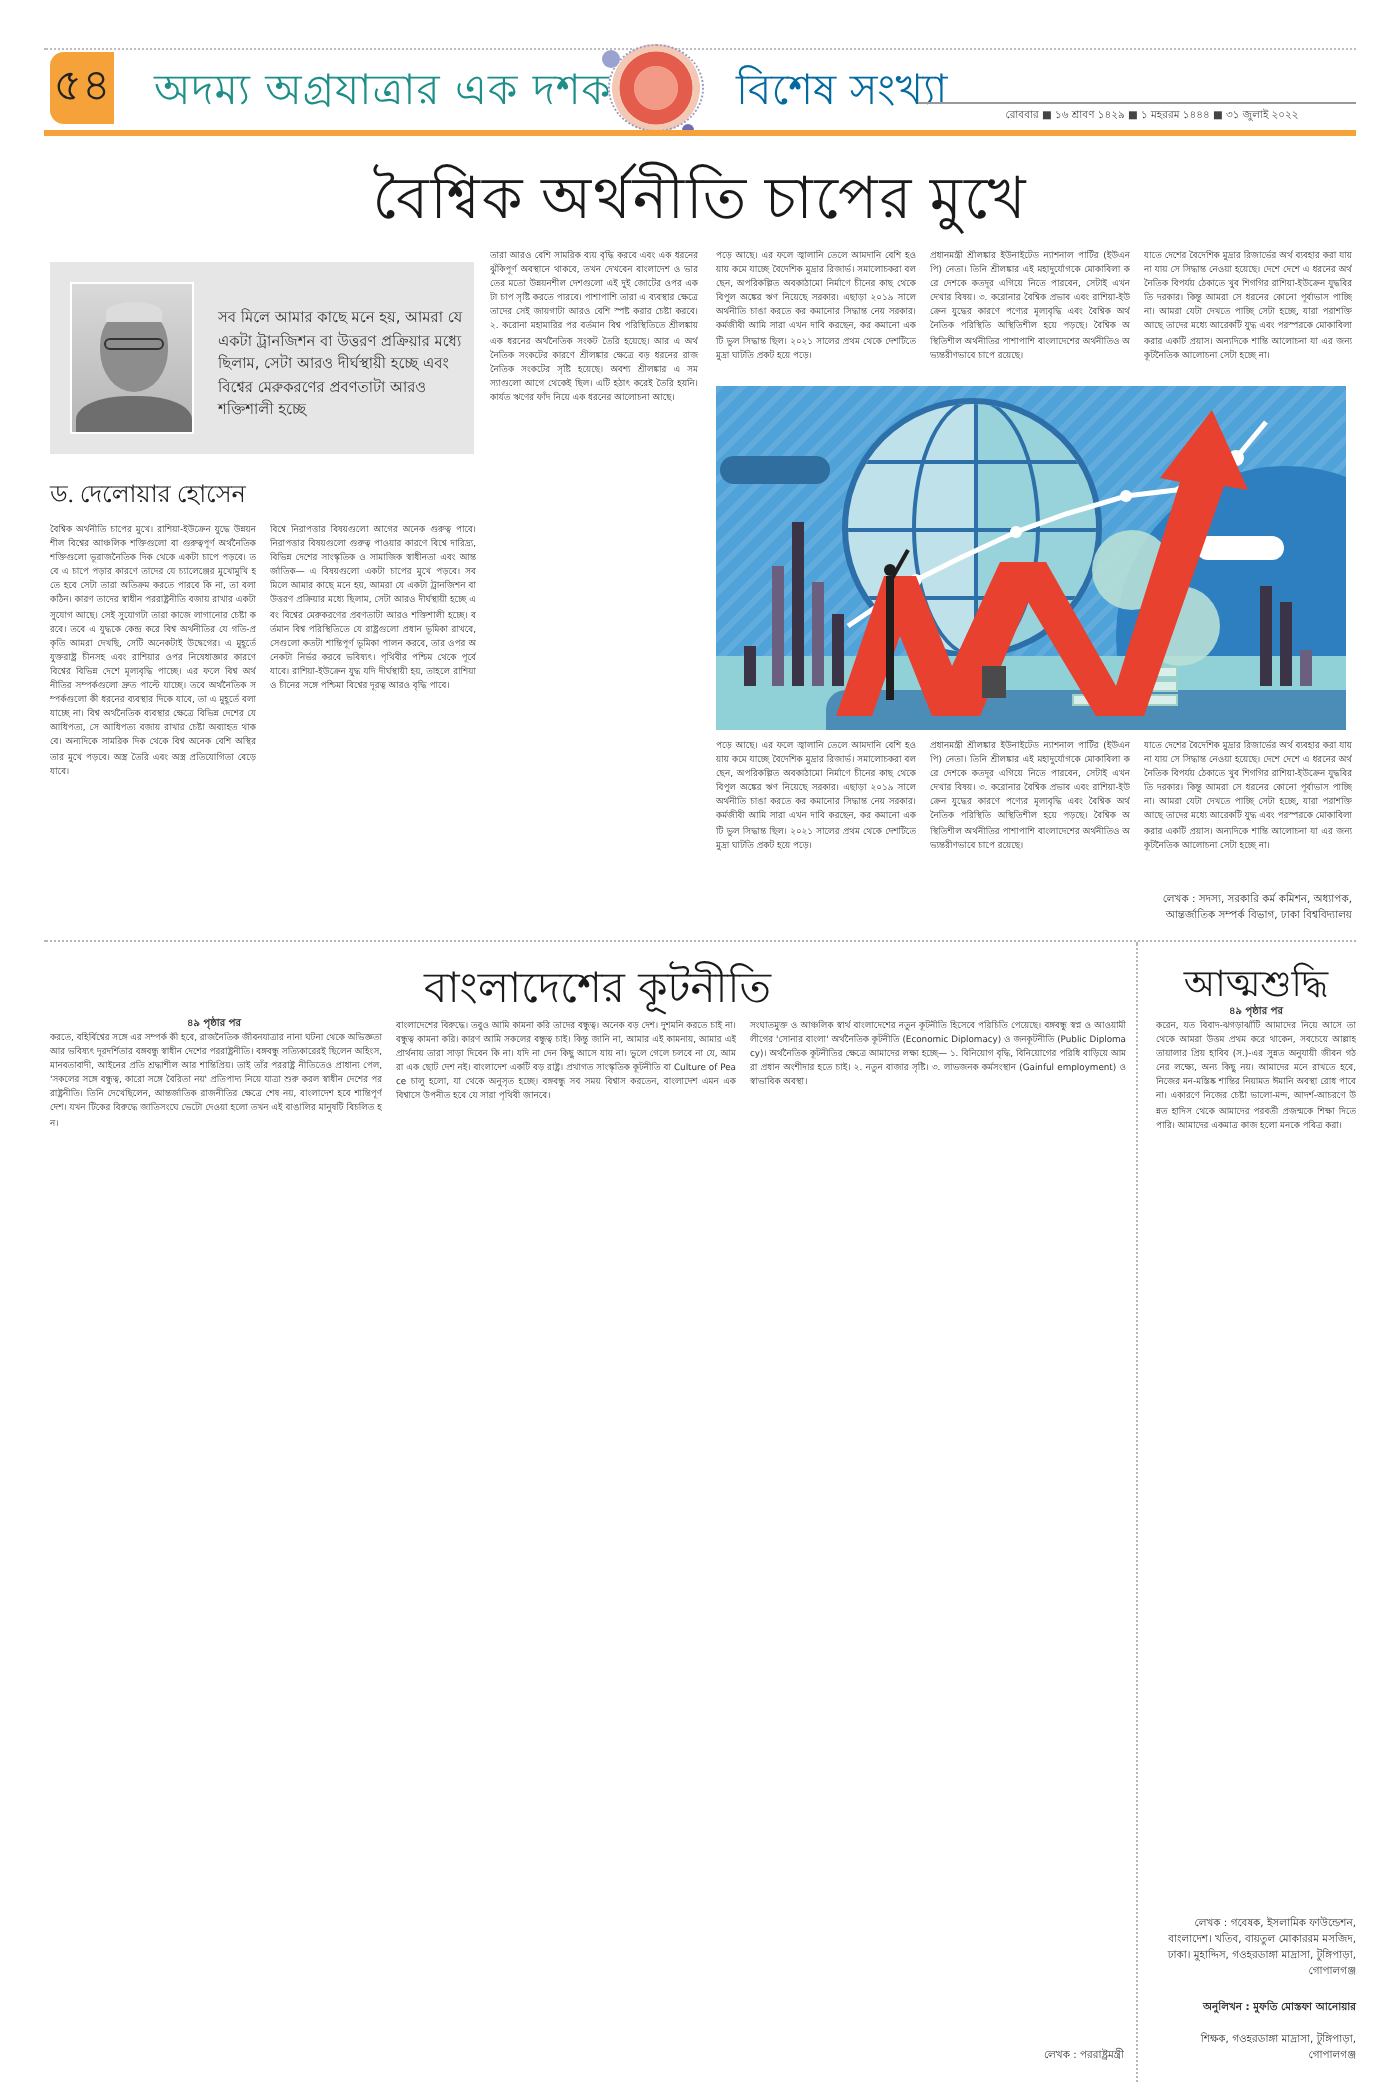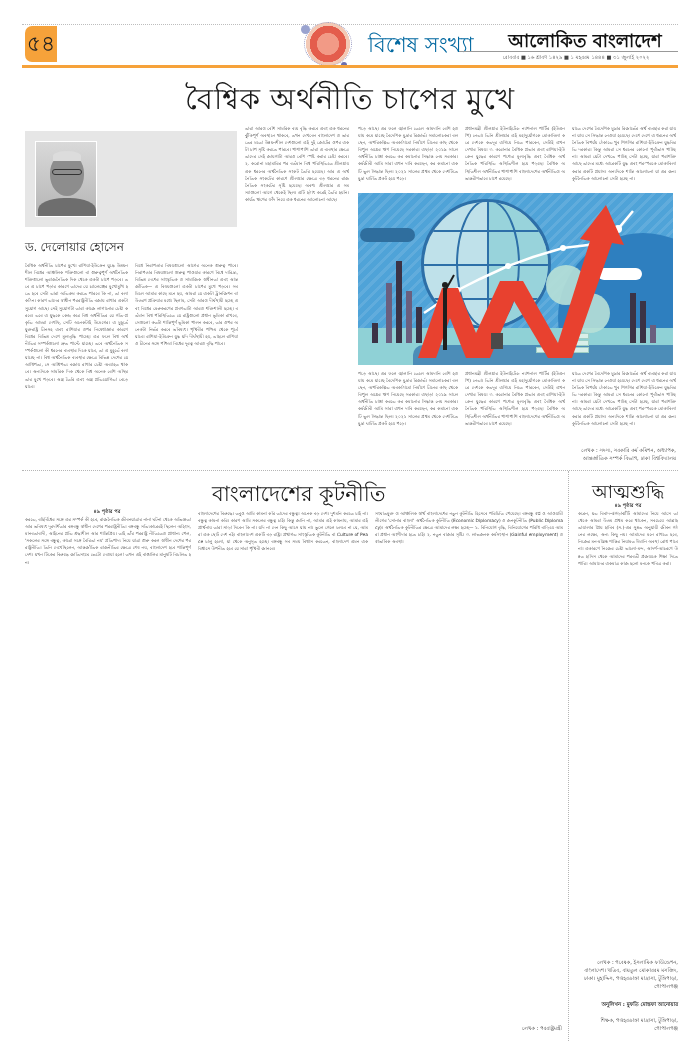--- a/index.html
+++ b/index.html
@@ -63,6 +63,7 @@
 
 <div class="masthead">
   <div class="page-no">৫৪</div>
+  <div class="series">অদম্য অগ্রযাত্রার এক দশক</div>
   <div class="badge">
       <span class="dot1"></span>
       <span class="dot2"></span>

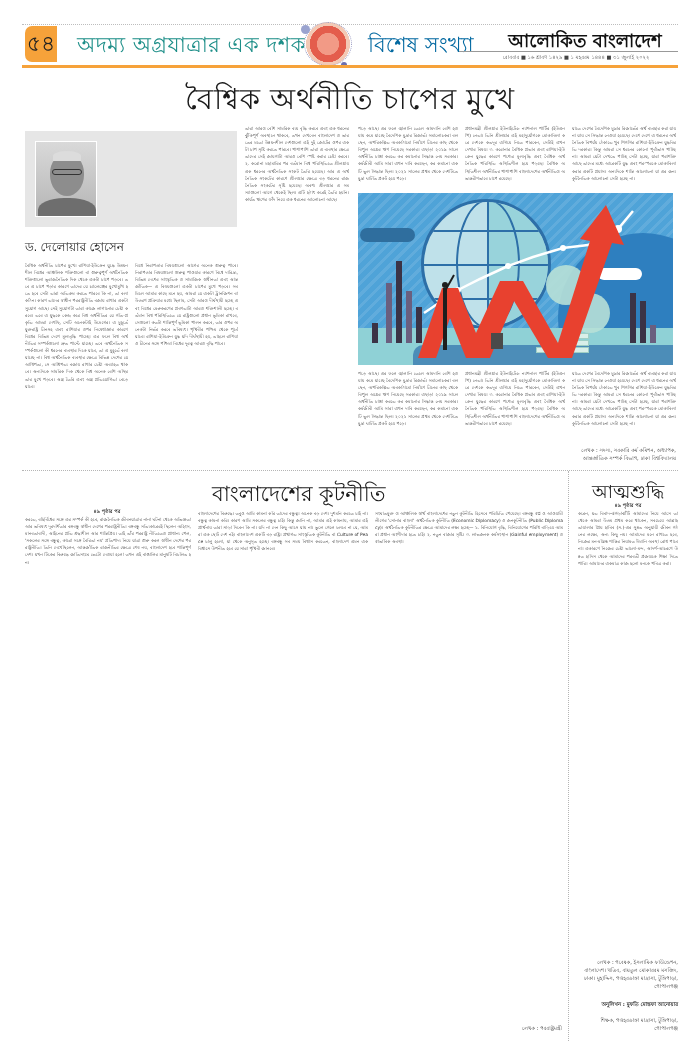--- a/index.html
+++ b/index.html
@@ -69,7 +69,6 @@
       <span class="dot2"></span>
     </div>
   <div class="special">বিশেষ সংখ্যা</div>
-  <div class="brand">আলোকিত বাংলাদেশ</div>
   <div class="brand-rule"></div>
   <div class="dateline">রোববার ■ ১৬ শ্রাবণ ১৪২৯ ■ ১ মহররম ১৪৪৪ ■ ৩১ জুলাই ২০২২</div>
 </div>

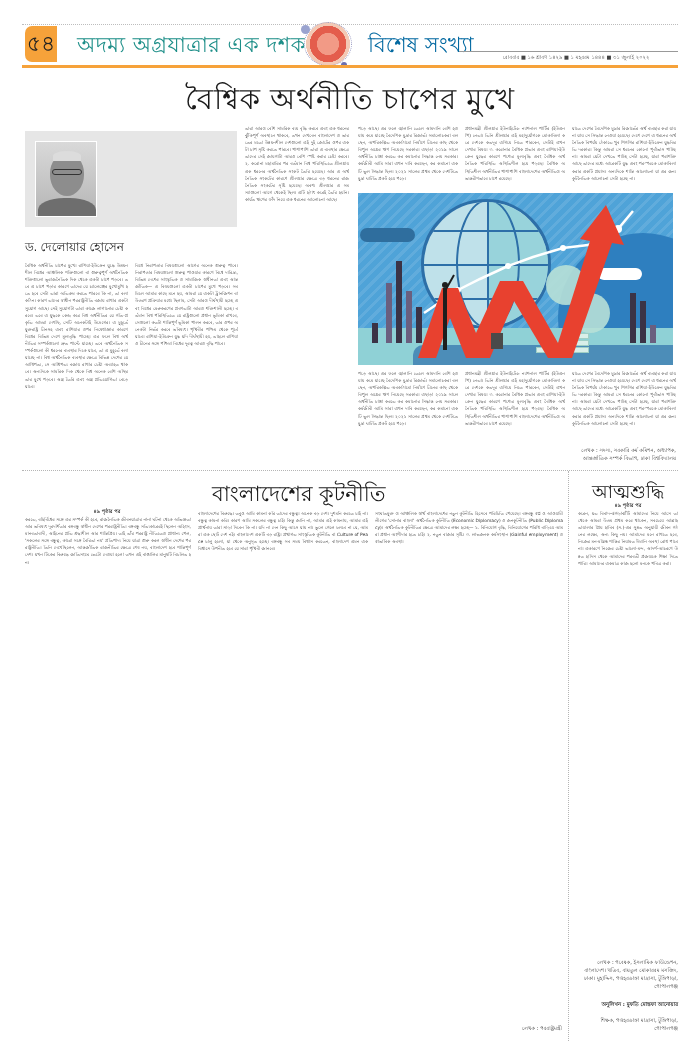--- a/index.html
+++ b/index.html
@@ -20,7 +20,7 @@
   .orange-rule { position: absolute; left: 22px; top: 65px; width: 656px; height: 3px; background: #f6a23a; }
 
   
-  .headline { position: absolute; left: 0; top: 76px; width: 700px; text-align: center; font-size: 29px; color: #1a1a1a; font-family: Liberation Sans, sans-serif; letter-spacing: 1px; }
+  .headline { position: absolute; left: 0; top: 76px; width: 700px; text-align: center; font-size: 29px; color: #1a1a1a; font-family: Liberation Serif, serif; letter-spacing: 1px; }
 
   
   .quote-box { position: absolute; left: 25px; top: 131px; width: 212px; height: 96px; background: #e6e6e6; }

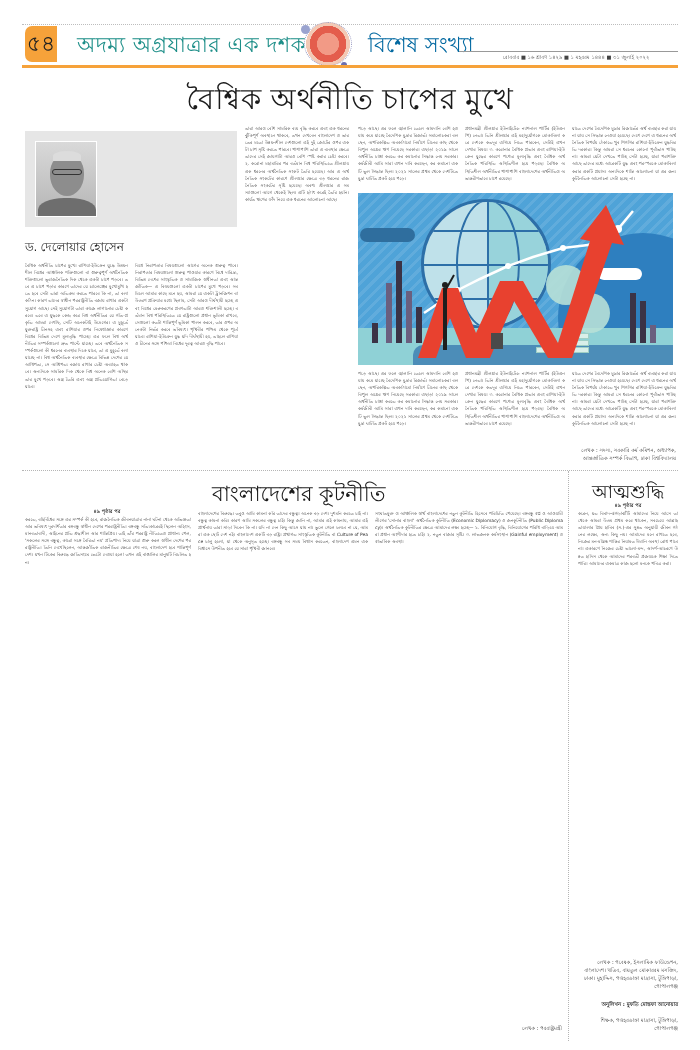--- a/index.html
+++ b/index.html
@@ -83,6 +83,7 @@
       <div class="hair"></div>
       <div class="glasses"></div>
   </div>
+  <div class="quote-text">সব মিলে আমার কাছে মনে হয়, আমরা যে একটা ট্রানজিশন বা উত্তরণ প্রক্রিয়ার মধ্যে ছিলাম, সেটা আরও দীর্ঘস্থায়ী হচ্ছে এবং বিশ্বের মেরুকরণের প্রবণতাটা আরও শক্তিশালী হচ্ছে</div>
 </div>
 <div class="byline">ড. দেলোয়ার হোসেন</div>
 

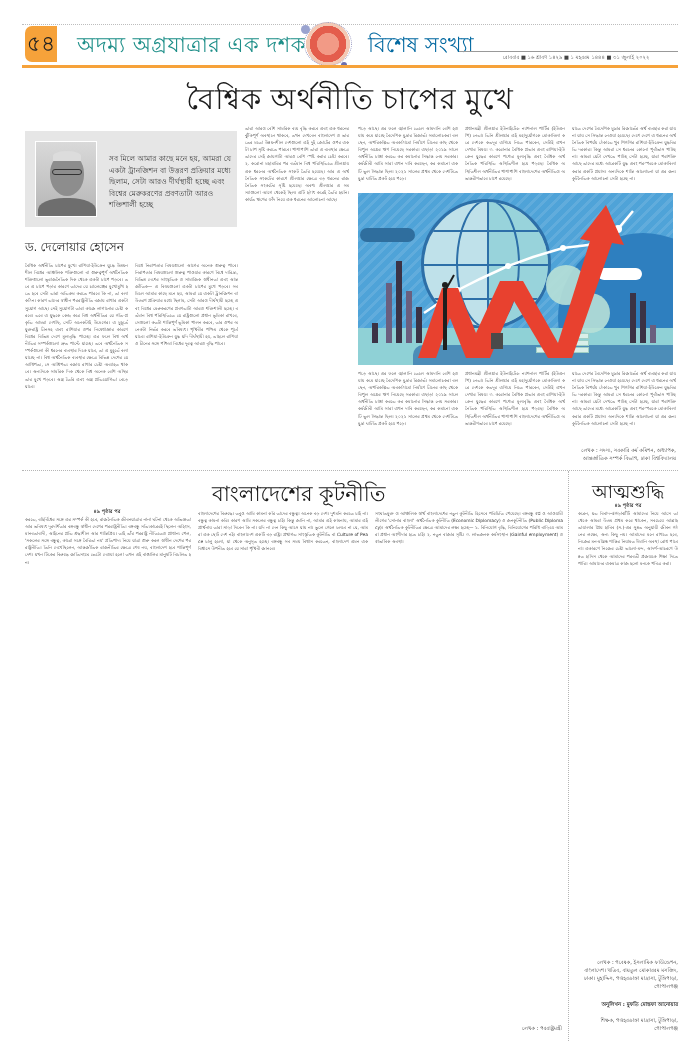--- a/index.html
+++ b/index.html
@@ -30,7 +30,7 @@
   .author-photo .glasses { position: absolute; left: 16px; top: 27px; width: 30px; height: 6px; border: 1px solid #333; border-radius: 3px; }
   .author-photo .body { position: absolute; left: 2px; top: 56px; width: 58px; height: 26px; border-radius: 45% 45% 0 0; background: #6e6e6e; }
   .quote-text { position: absolute; left: 84px; top: 22px; width: 124px; font-size: 7.4px; line-height: 11.5px; color: #333; }
-  .byline { position: absolute; left: 25px; top: 238px; font-size: 12px; color: #222; font-family: Liberation Sans, sans-serif; }
+  .byline { position: absolute; left: 25px; top: 238px; font-size: 12px; color: #222; font-family: Liberation Serif, serif; }
 
   
   .col { position: absolute; font-size: 4.4px; line-height: 7.1px; color: #333; text-align: justify; overflow: hidden; word-break: break-all; }

